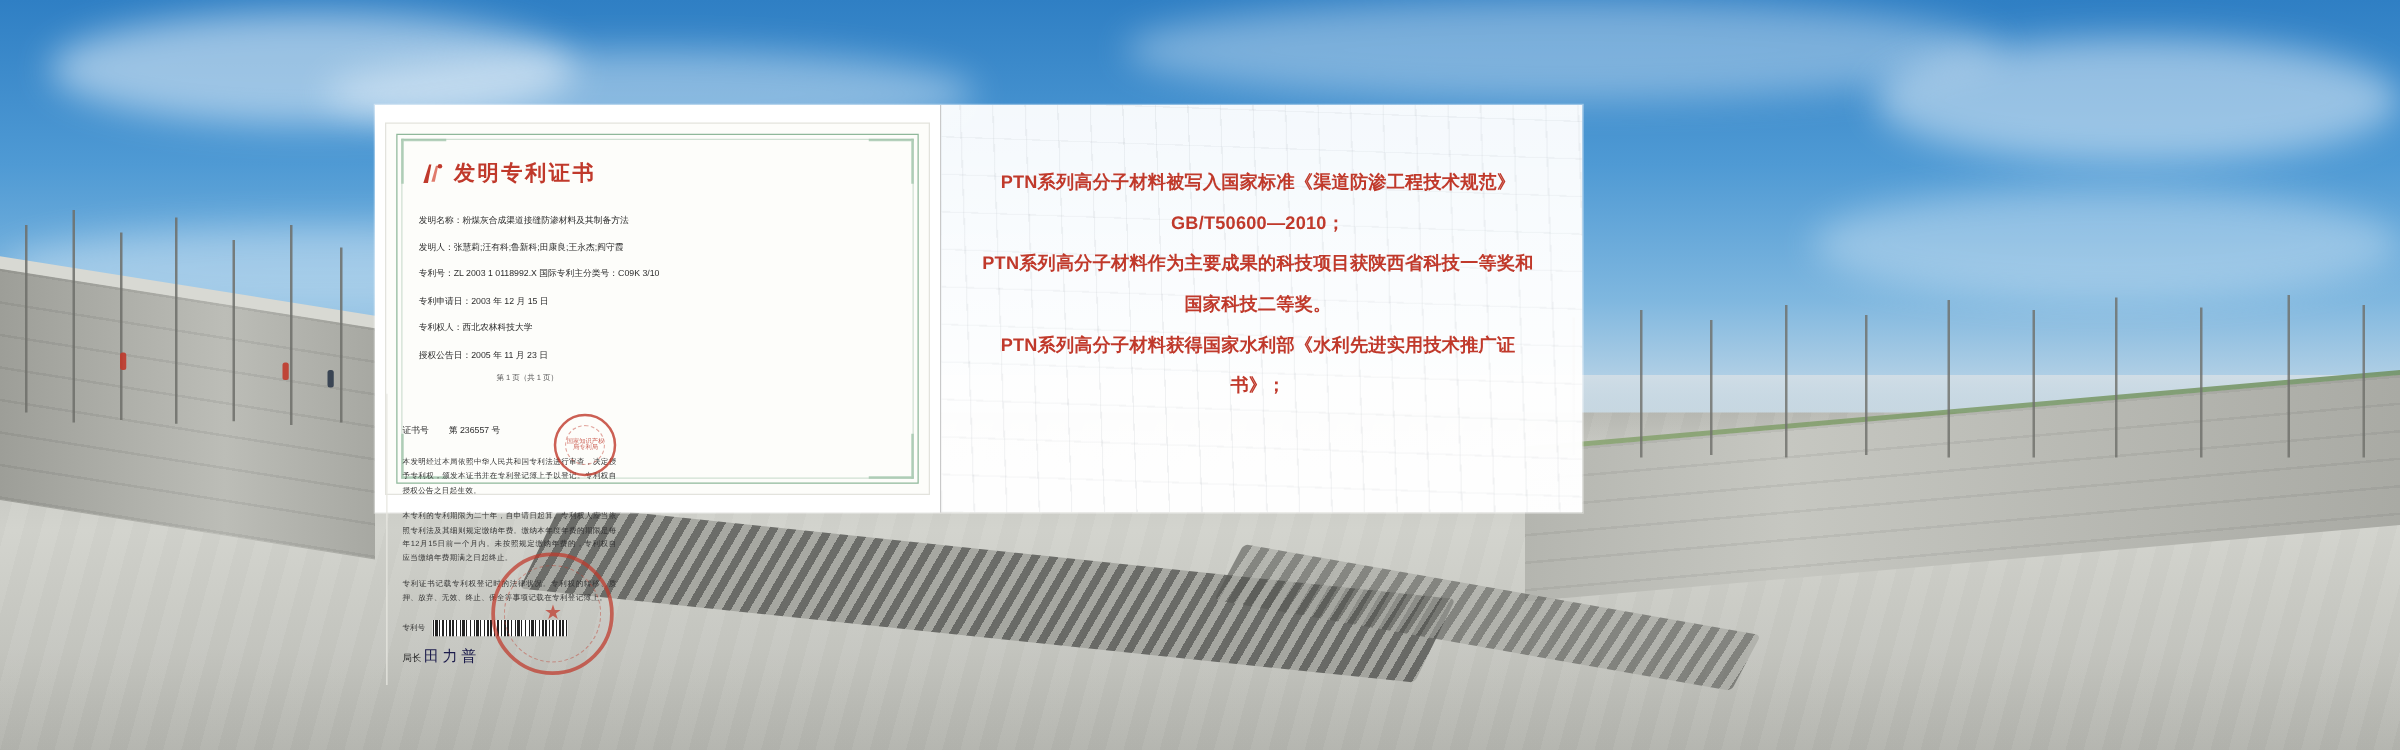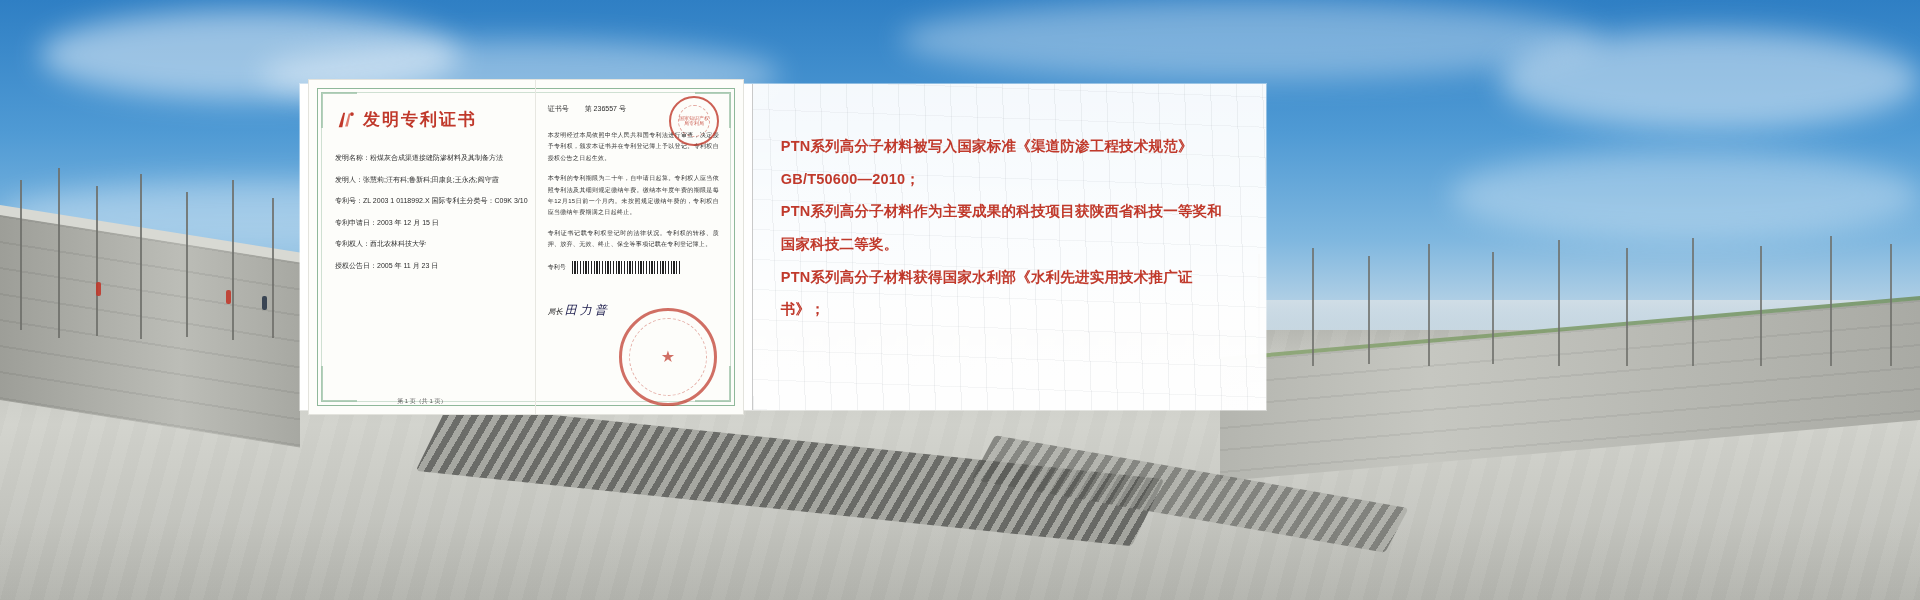--- a/index.html
+++ b/index.html
@@ -216,11 +216,12 @@
   .cert {
     position: relative;
     width: 436px;
-    height: 336px;
+    height: 298px;
     background: #fdfdfa;
     border: 1px solid #e3e3dd;
     box-sizing: border-box;
     display: flex;
+    flex-direction: column;
   }
   .cert-inner-border {
     position: absolute;

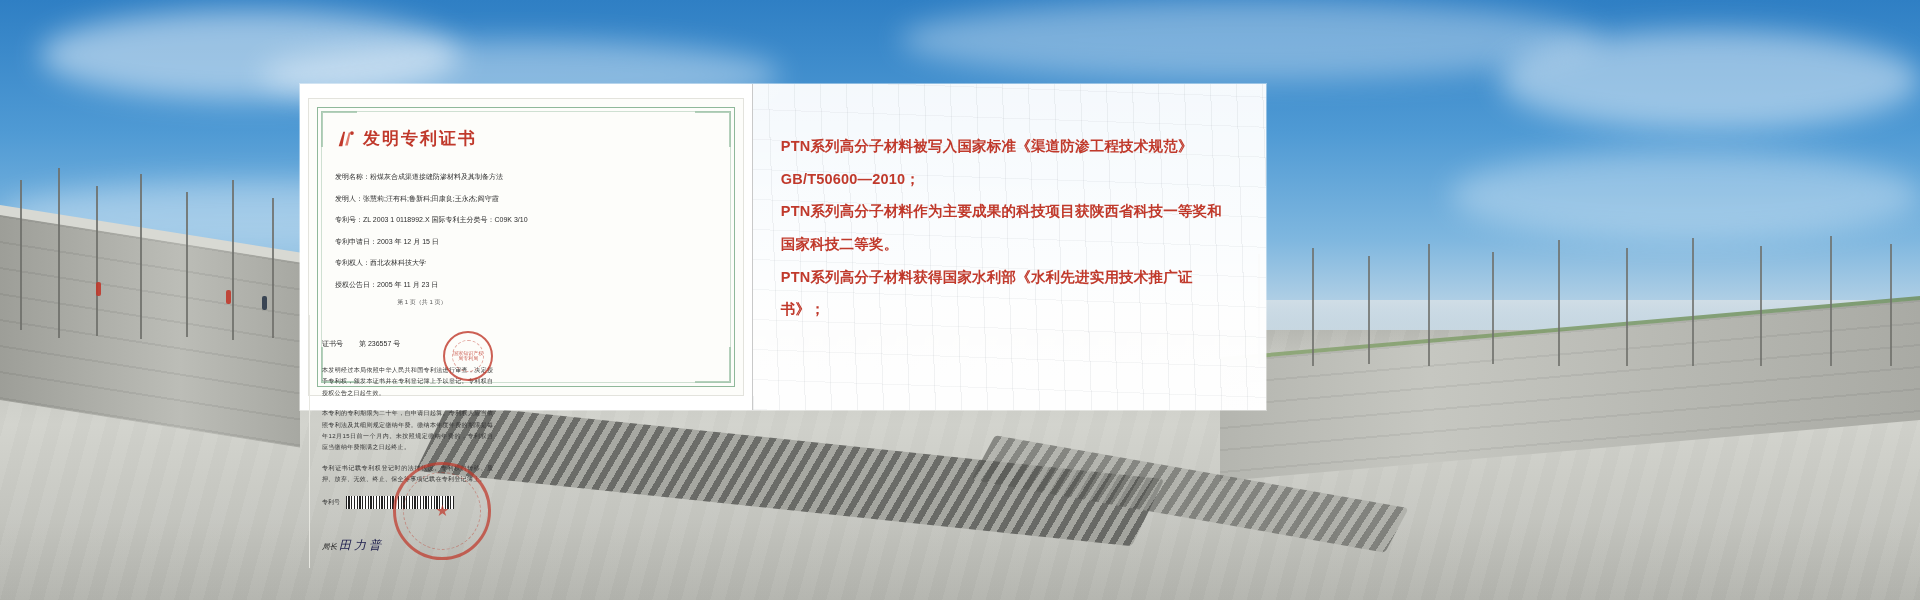--- a/index.html
+++ b/index.html
@@ -199,6 +199,7 @@
     padding: 46px 34px 0 28px;
     box-sizing: border-box;
     overflow: hidden;
+    text-align: center;
   }
   
   .panel-right::before {

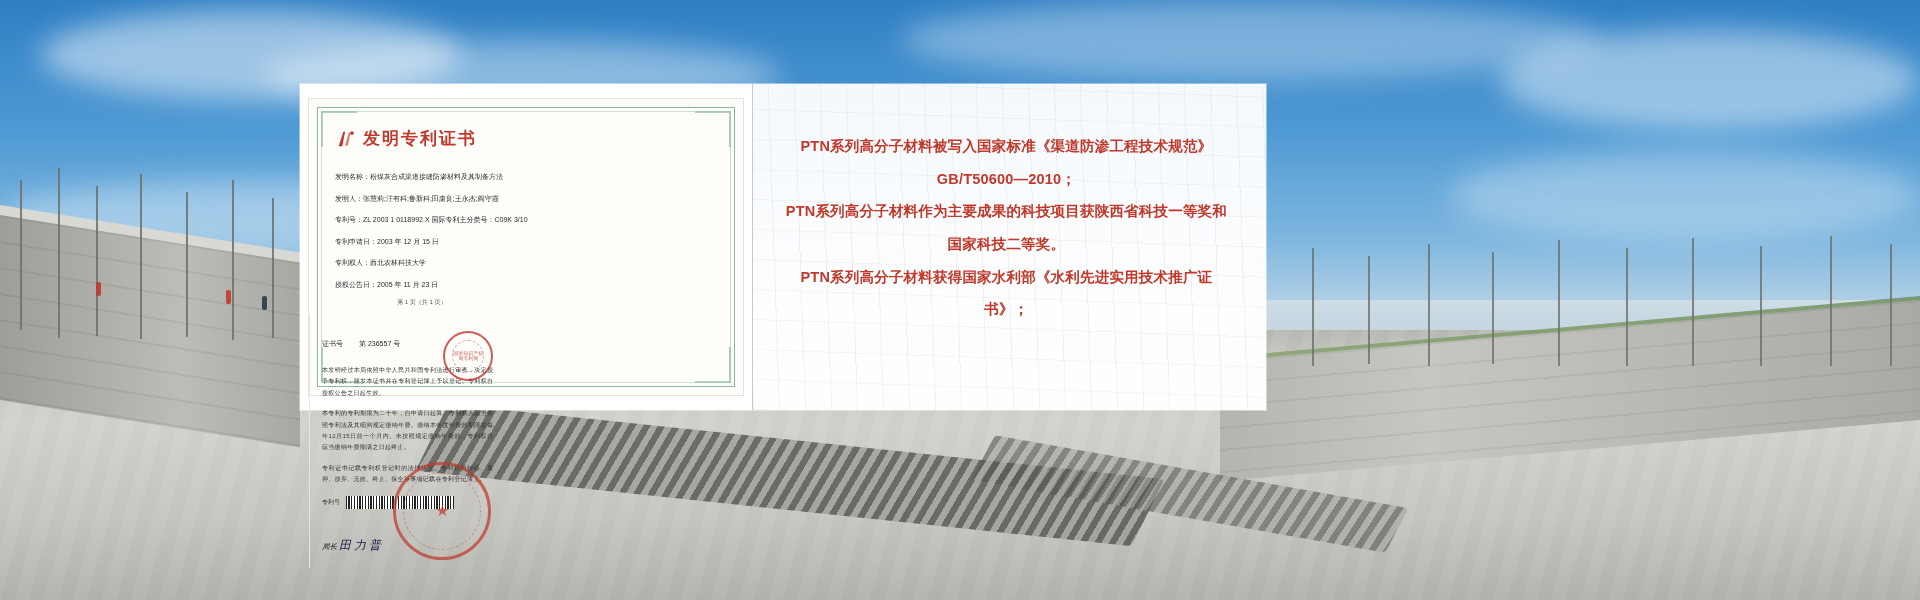--- a/index.html
+++ b/index.html
@@ -310,9 +310,8 @@
   .cert-sign {
     font-size: 7.5px;
     color: #222;
-    margin-top: 28px;
+    margin-top: 8px;
     white-space: nowrap;
-    font-style: italic;
   }
   .cert-sign .hand {
     font-family: "DejaVu Serif", serif;

